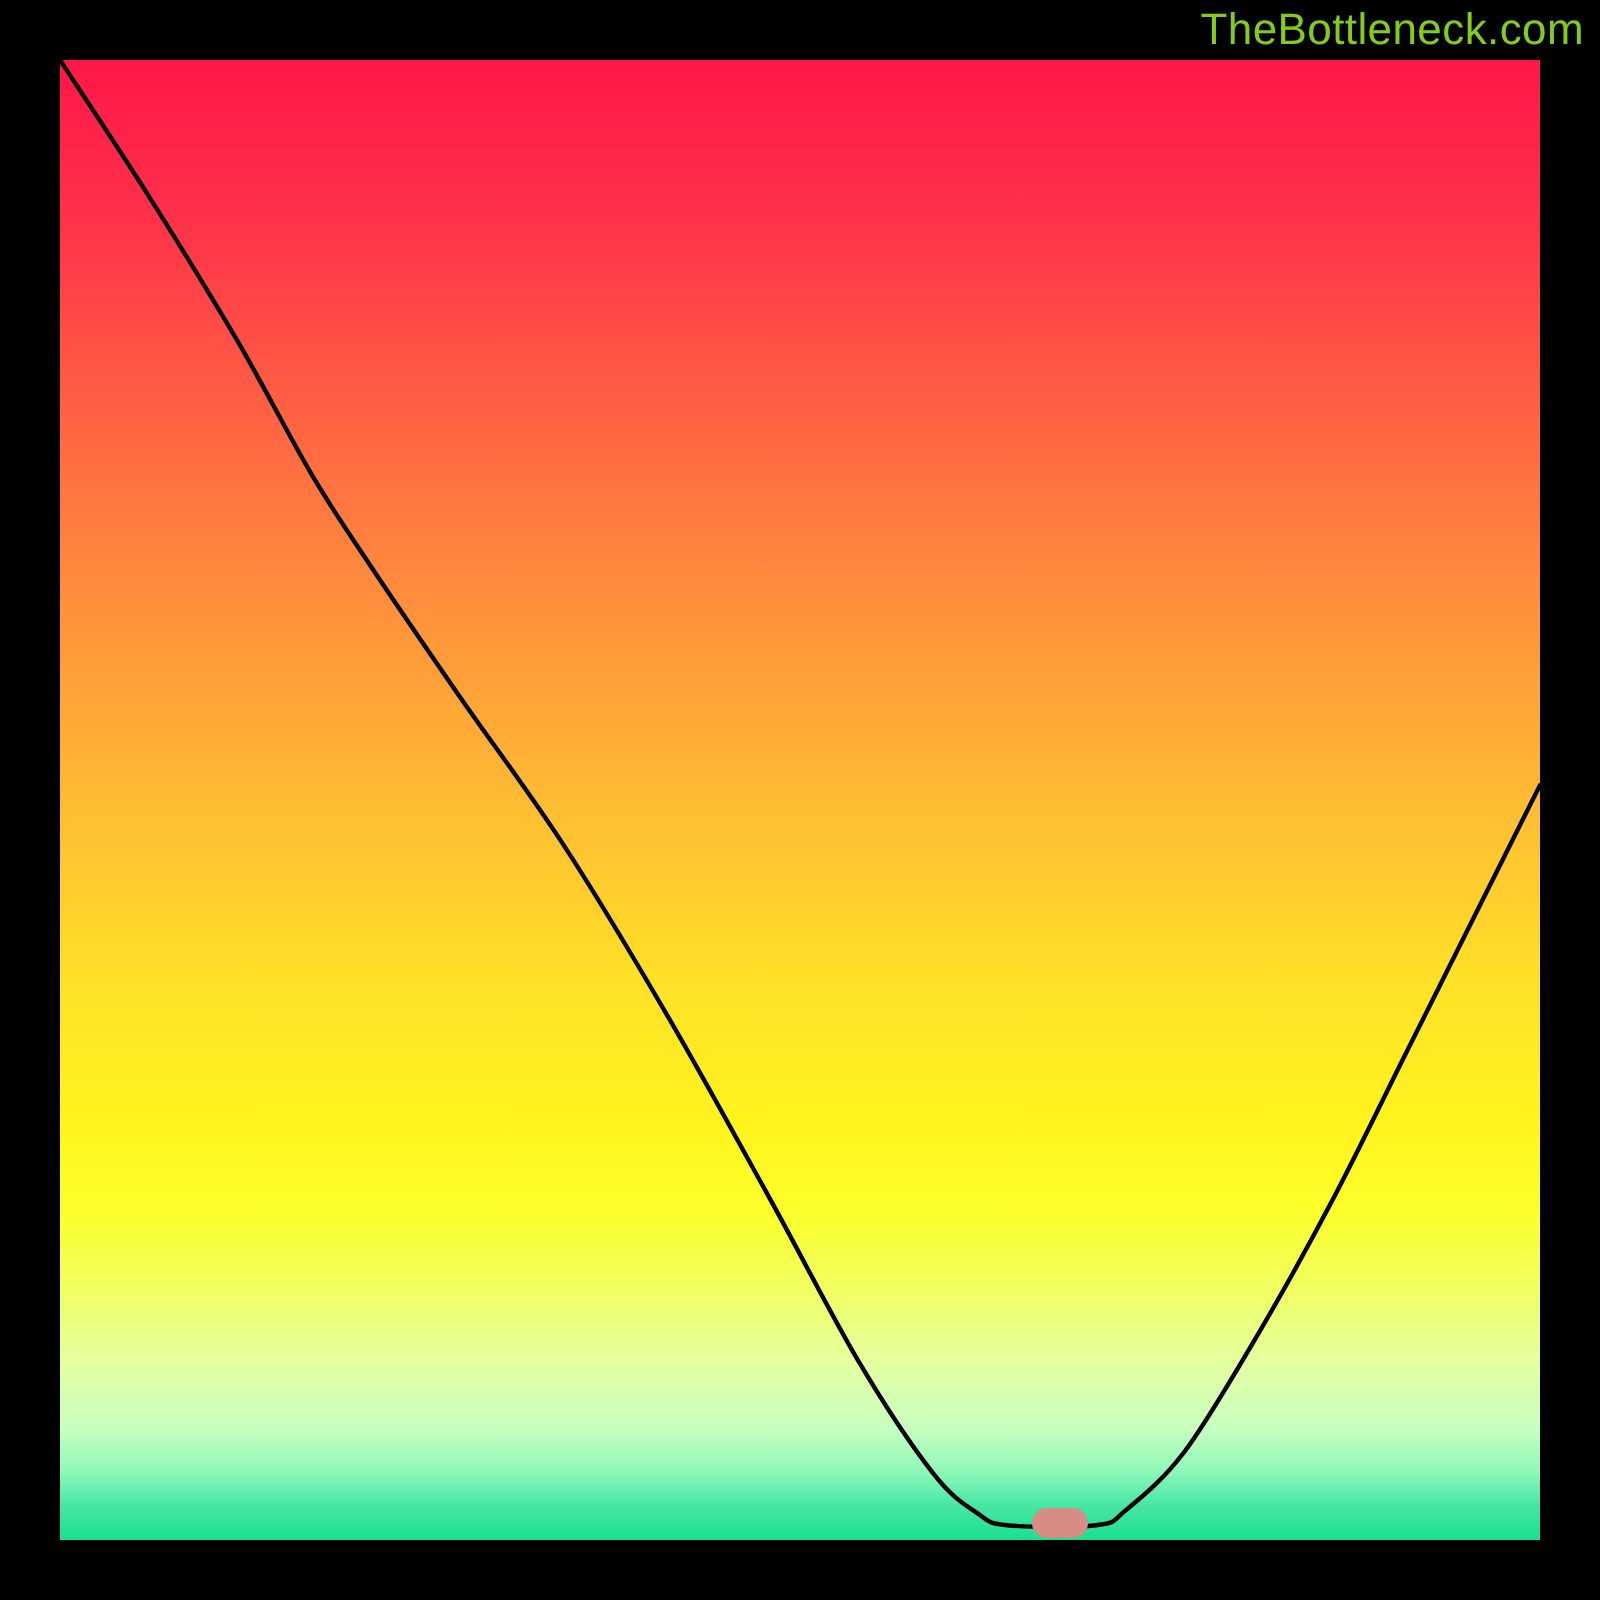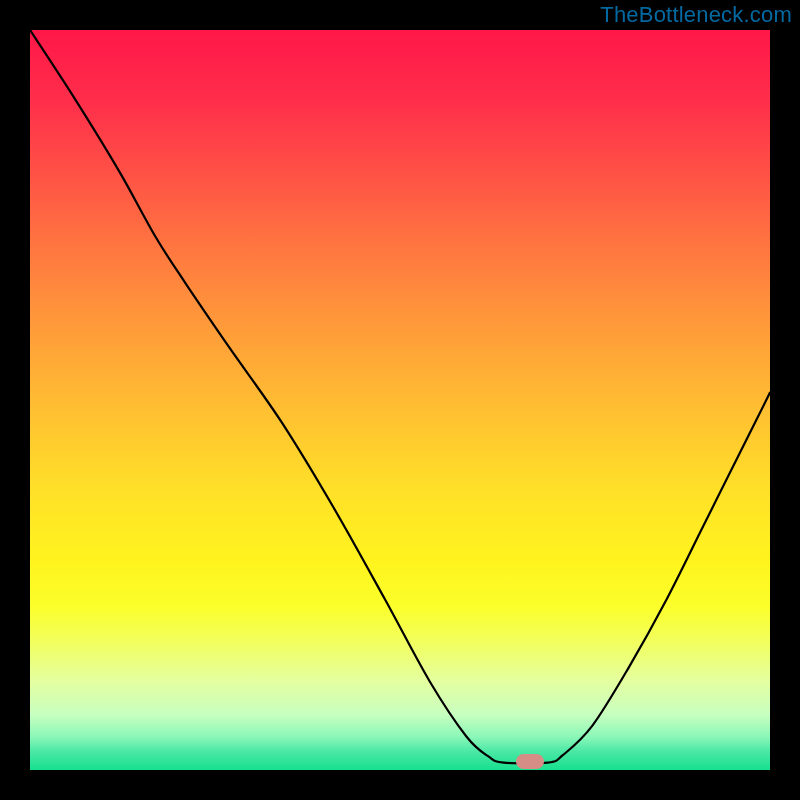--- a/index.html
+++ b/index.html
@@ -21,7 +21,7 @@
     position: absolute;
     top: 2px;
     right: 8px;
-    color: #0369a1;
+    color: #84cc16;
     font-size: 22px;
     font-weight: 500;
     letter-spacing: 0.2px;

